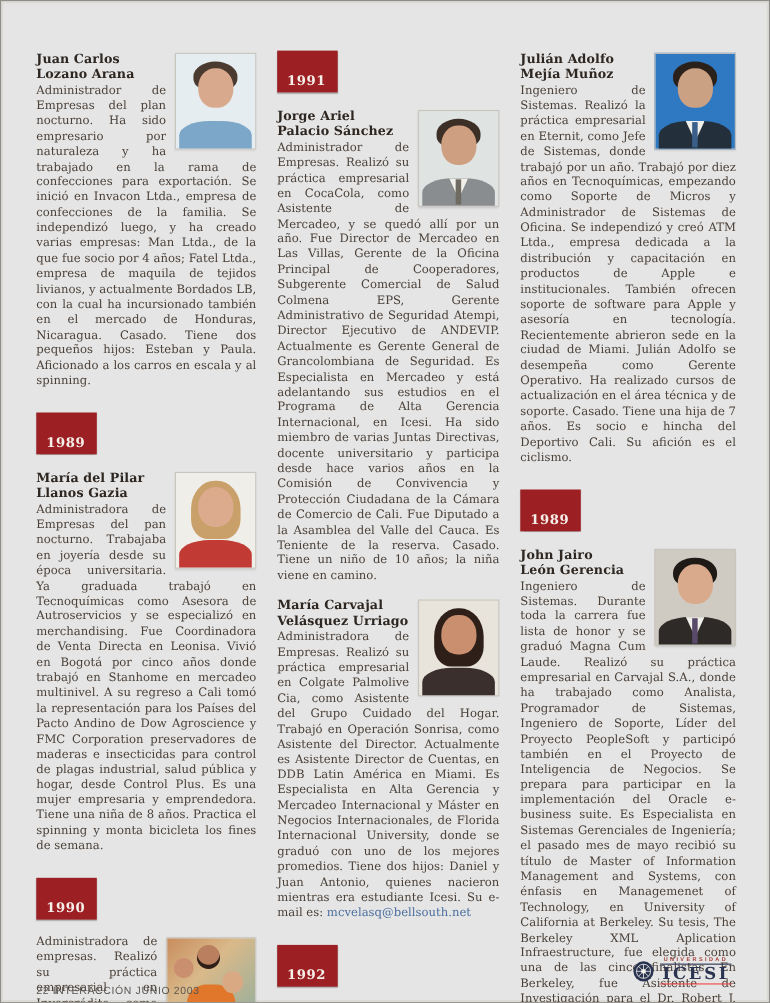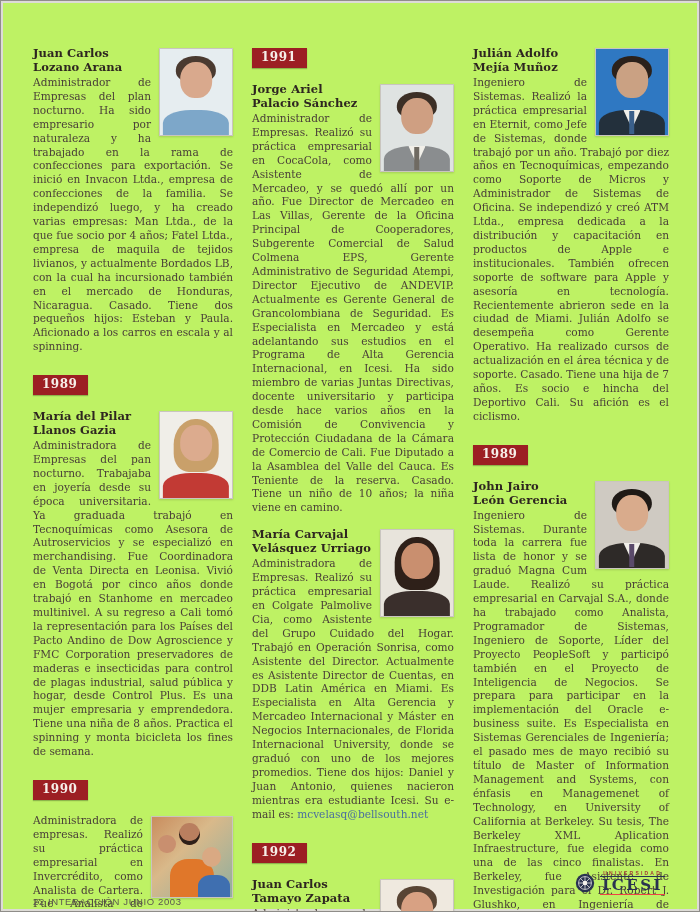--- a/index.html
+++ b/index.html
@@ -7,7 +7,7 @@
     position:relative;
     width:700px;height:912px;
     margin:0;
-    background:#bef264;
+    background:#e5e5e5;
     box-sizing:border-box;
     border:1px solid #8f8d89;
     box-shadow:inset 0 0 0 2px #dddbd6;

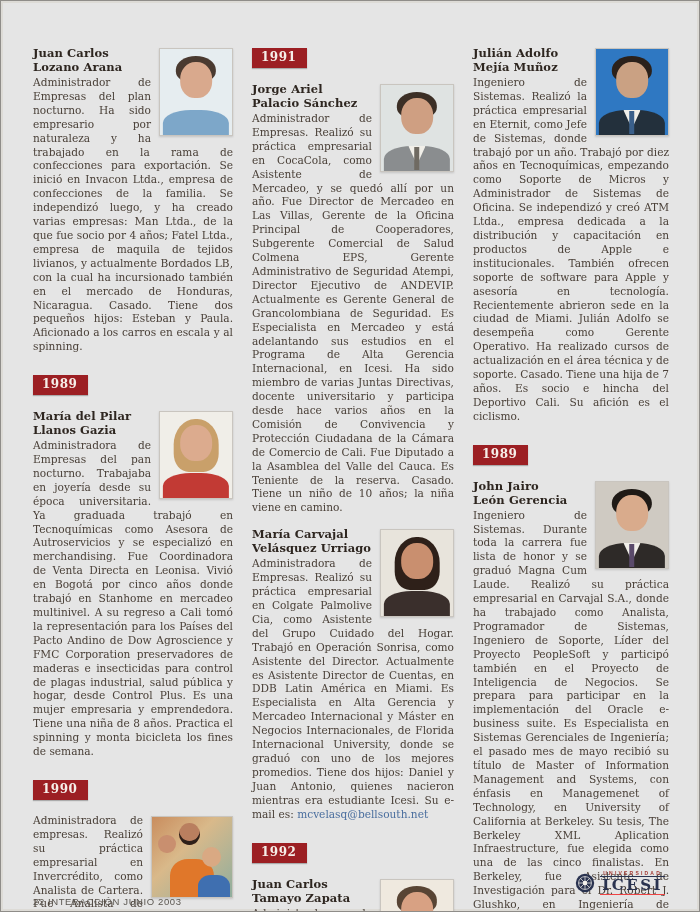--- a/index.html
+++ b/index.html
@@ -50,7 +50,7 @@
     font-weight:bold;
     font-size:12px;
     letter-spacing:.5px;
-    padding:2px 11px 4px 9px;
+    padding:20px 11px 4px 9px;
     margin:9px 0 14px 0;
     box-shadow:0 1px 1px rgba(0,0,0,.25);
     text-align:center;

